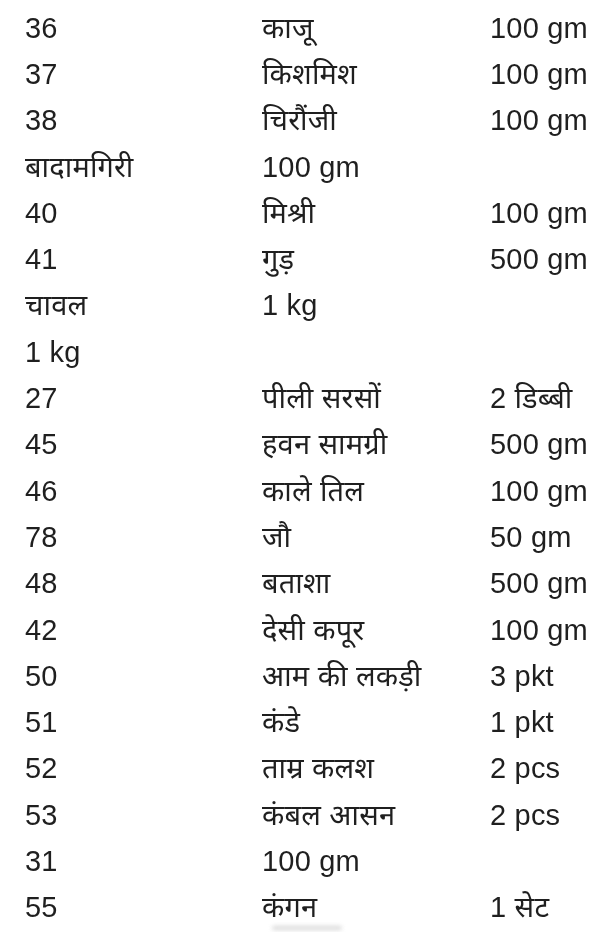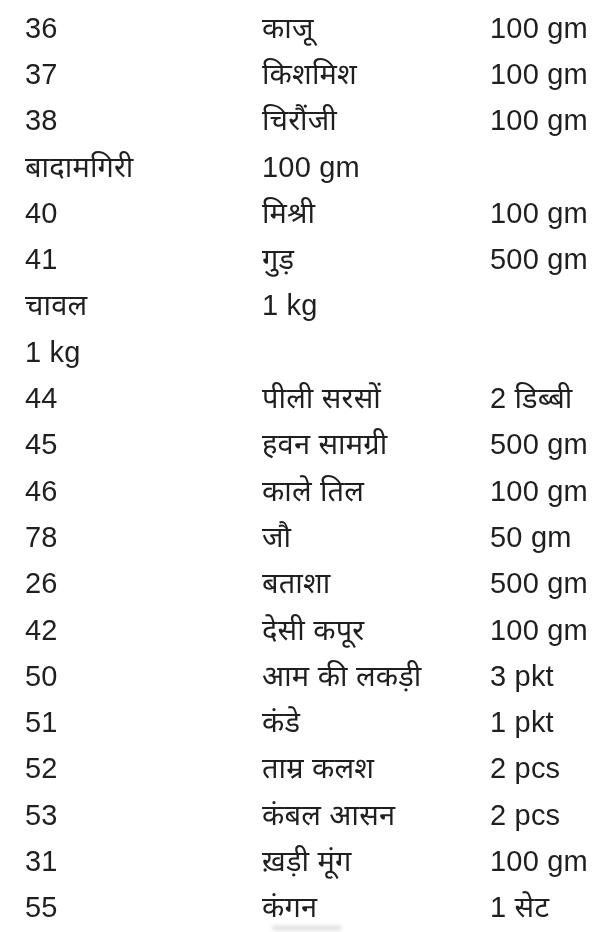--- a/index.html
+++ b/index.html
@@ -102,7 +102,7 @@
   </div>
 
   <div class="row">
-    <div class="cell no">44</div>
+    <div class="cell no">27</div>
     <div class="cell item">पीली सरसों</div>
     <div class="cell qty">2 डिब्बी</div>
   </div>

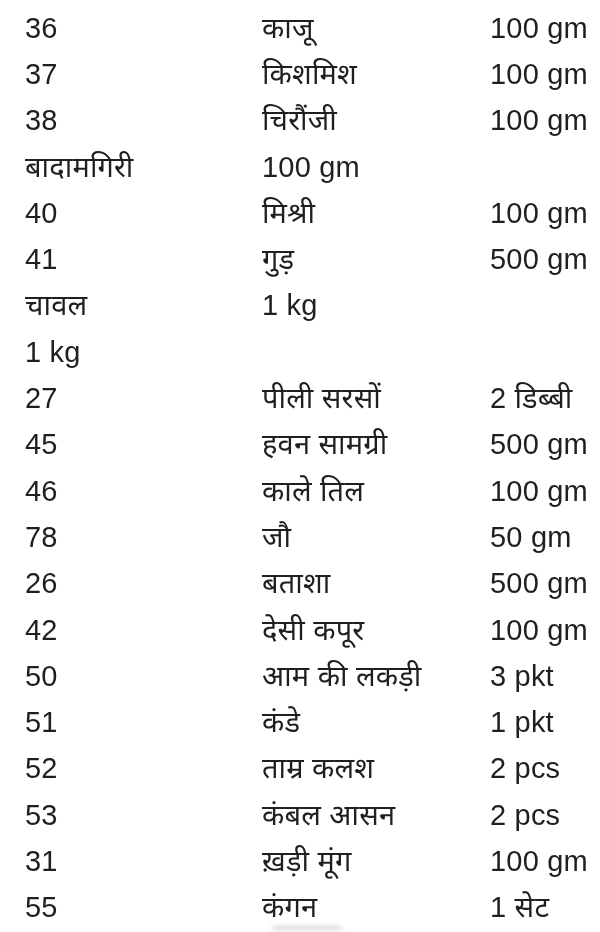--- a/index.html
+++ b/index.html
@@ -126,7 +126,7 @@
   </div>
 
   <div class="row">
-    <div class="cell no">26</div>
+    <div class="cell no">48</div>
     <div class="cell item">बताशा</div>
     <div class="cell qty">500 gm</div>
   </div>

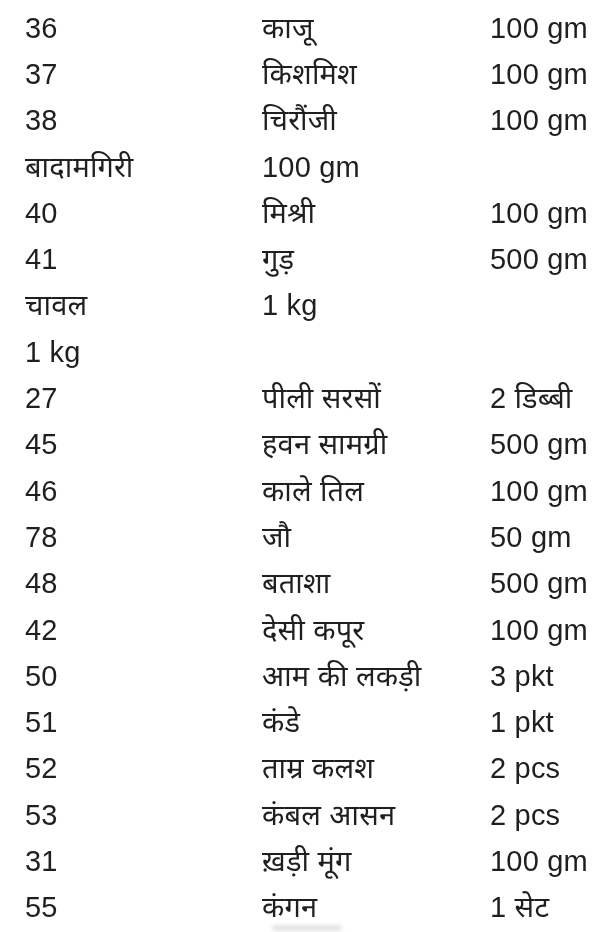--- a/index.html
+++ b/index.html
@@ -163,7 +163,6 @@
 
   <div class="row">
     <div class="cell no">31</div>
-    <div class="cell item">ख़ड़ी मूंग</div>
     <div class="cell qty">100 gm</div>
   </div>
 

